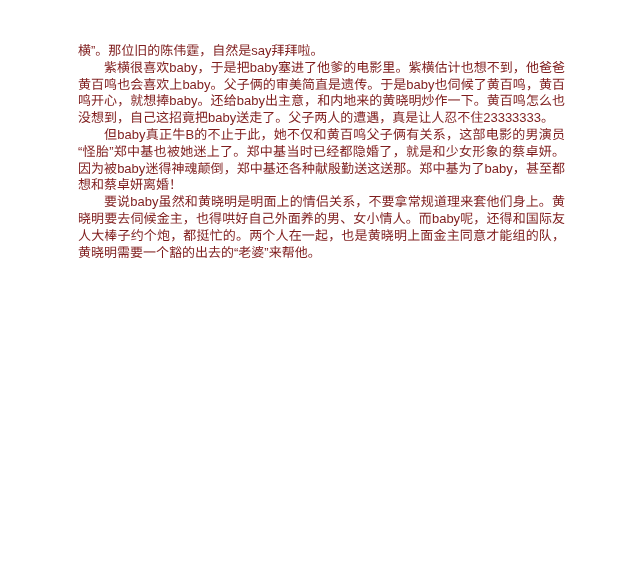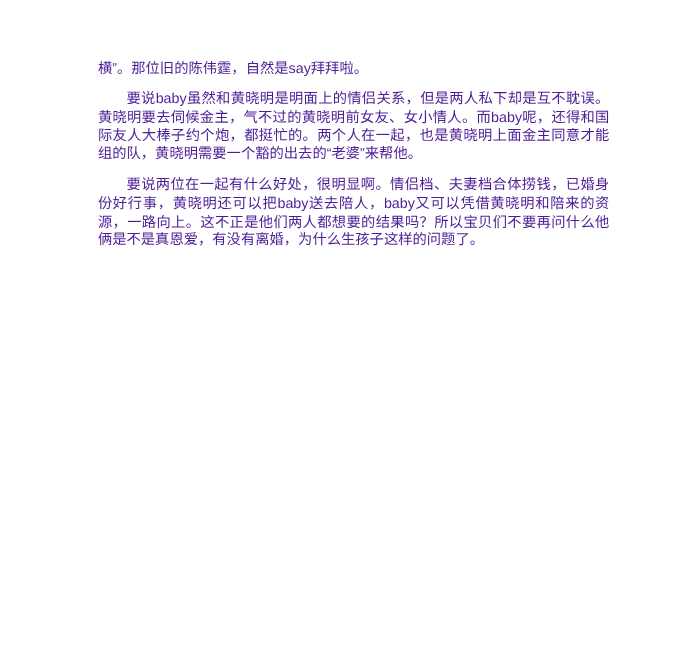--- a/index.html
+++ b/index.html
@@ -21,11 +21,11 @@
     width: 487px;
   }
   .para {
-    margin: 11px;
+    margin: 0;
     padding: 0;
     font-size: 13px;
     line-height: 16.8px;
-    color: #4c1d95;
+    color: #7f1d1d;
     text-align: justify;
     word-break: break-all;
     font-family: "Liberation Sans", sans-serif;

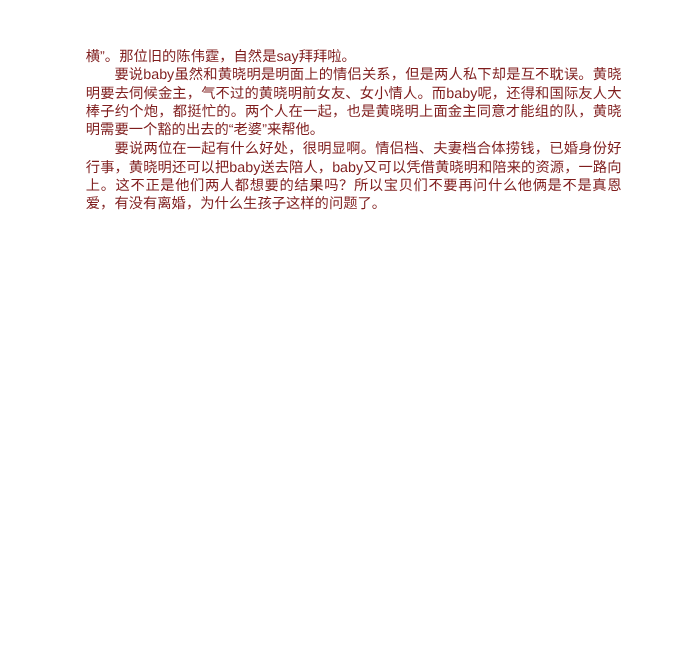--- a/index.html
+++ b/index.html
@@ -39,6 +39,7 @@
 
 <div class="page">
     <p class="para">横”。那位旧的陈伟霆，自然是say拜拜啦。</p>
+    <p class="para indent">紫横很喜欢baby，于是把baby塞进了他爹的电影里。紫横估计也想不到，他爸爸黄百鸣也会喜欢上baby。父子俩的审美简直是遗传。于是baby也伺候了黄百鸣，黄百鸣开心，就想捧baby。还给baby出主意，和内地来的黄晓明炒作一下。黄百鸣怎么也没想到，自己这招竟把baby送走了。父子两人的遭遇，真是让人忍不住23333333。</p>
     <p class="para indent">要说baby虽然和黄晓明是明面上的情侣关系，但是两人私下却是互不耽误。黄晓明要去伺候金主，气不过的黄晓明前女友、女小情人。而baby呢，还得和国际友人大棒子约个炮，都挺忙的。两个人在一起，也是黄晓明上面金主同意才能组的队，黄晓明需要一个豁的出去的“老婆”来帮他。</p>
     <p class="para indent">要说两位在一起有什么好处，很明显啊。情侣档、夫妻档合体捞钱，已婚身份好行事，黄晓明还可以把baby送去陪人，baby又可以凭借黄晓明和陪来的资源，一路向上。这不正是他们两人都想要的结果吗？所以宝贝们不要再问什么他俩是不是真恩爱，有没有离婚，为什么生孩子这样的问题了。</p>
   </div>

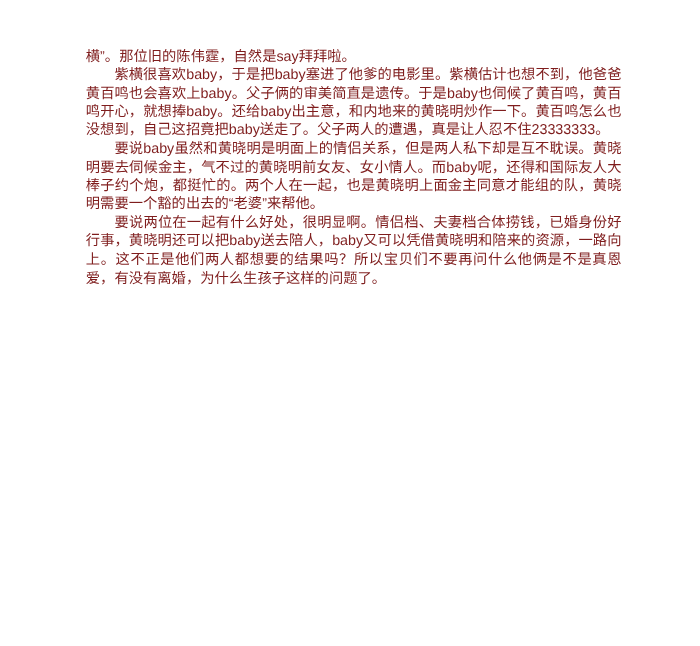--- a/index.html
+++ b/index.html
@@ -40,6 +40,7 @@
 <div class="page">
     <p class="para">横”。那位旧的陈伟霆，自然是say拜拜啦。</p>
     <p class="para indent">紫横很喜欢baby，于是把baby塞进了他爹的电影里。紫横估计也想不到，他爸爸黄百鸣也会喜欢上baby。父子俩的审美简直是遗传。于是baby也伺候了黄百鸣，黄百鸣开心，就想捧baby。还给baby出主意，和内地来的黄晓明炒作一下。黄百鸣怎么也没想到，自己这招竟把baby送走了。父子两人的遭遇，真是让人忍不住23333333。</p>
+    <p class="para indent">但baby真正牛B的不止于此，她不仅和黄百鸣父子俩有关系，这部电影的男演员“怪胎”郑中基也被她迷上了。郑中基当时已经都隐婚了，就是和少女形象的蔡卓妍。因为被baby迷得神魂颠倒，郑中基还各种献殷勤送这送那。郑中基为了baby，甚至都想和蔡卓妍离婚！</p>
     <p class="para indent">要说baby虽然和黄晓明是明面上的情侣关系，但是两人私下却是互不耽误。黄晓明要去伺候金主，气不过的黄晓明前女友、女小情人。而baby呢，还得和国际友人大棒子约个炮，都挺忙的。两个人在一起，也是黄晓明上面金主同意才能组的队，黄晓明需要一个豁的出去的“老婆”来帮他。</p>
     <p class="para indent">要说两位在一起有什么好处，很明显啊。情侣档、夫妻档合体捞钱，已婚身份好行事，黄晓明还可以把baby送去陪人，baby又可以凭借黄晓明和陪来的资源，一路向上。这不正是他们两人都想要的结果吗？所以宝贝们不要再问什么他俩是不是真恩爱，有没有离婚，为什么生孩子这样的问题了。</p>
   </div>

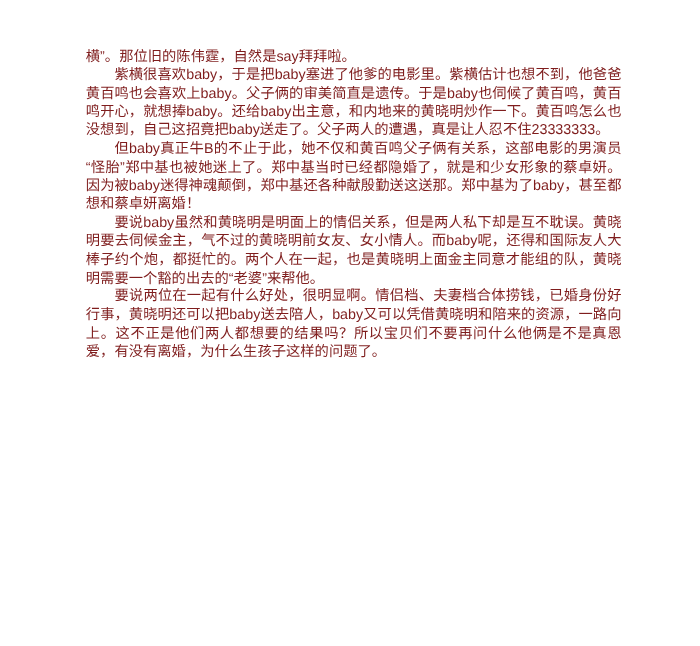--- a/index.html
+++ b/index.html
@@ -41,7 +41,7 @@
     <p class="para">横”。那位旧的陈伟霆，自然是say拜拜啦。</p>
     <p class="para indent">紫横很喜欢baby，于是把baby塞进了他爹的电影里。紫横估计也想不到，他爸爸黄百鸣也会喜欢上baby。父子俩的审美简直是遗传。于是baby也伺候了黄百鸣，黄百鸣开心，就想捧baby。还给baby出主意，和内地来的黄晓明炒作一下。黄百鸣怎么也没想到，自己这招竟把baby送走了。父子两人的遭遇，真是让人忍不住23333333。</p>
     <p class="para indent">但baby真正牛B的不止于此，她不仅和黄百鸣父子俩有关系，这部电影的男演员“怪胎”郑中基也被她迷上了。郑中基当时已经都隐婚了，就是和少女形象的蔡卓妍。因为被baby迷得神魂颠倒，郑中基还各种献殷勤送这送那。郑中基为了baby，甚至都想和蔡卓妍离婚！</p>
-    <p class="para indent">要说baby虽然和黄晓明是明面上的情侣关系，但是两人私下却是互不耽误。黄晓明要去伺候金主，气不过的黄晓明前女友、女小情人。而baby呢，还得和国际友人大棒子约个炮，都挺忙的。两个人在一起，也是黄晓明上面金主同意才能组的队，黄晓明需要一个豁的出去的“老婆”来帮他。</p>
+    <p class="para indent">要说baby虽然和黄晓明是明面上的情侣关系，不要拿常规道理来套他们身上。黄晓明要去伺候金主，也得哄好自己外面养的男、女小情人。而baby呢，还得和国际友人大棒子约个炮，都挺忙的。两个人在一起，也是黄晓明上面金主同意才能组的队，黄晓明需要一个豁的出去的“老婆”来帮他。</p>
     <p class="para indent">要说两位在一起有什么好处，很明显啊。情侣档、夫妻档合体捞钱，已婚身份好行事，黄晓明还可以把baby送去陪人，baby又可以凭借黄晓明和陪来的资源，一路向上。这不正是他们两人都想要的结果吗？所以宝贝们不要再问什么他俩是不是真恩爱，有没有离婚，为什么生孩子这样的问题了。</p>
   </div>
 

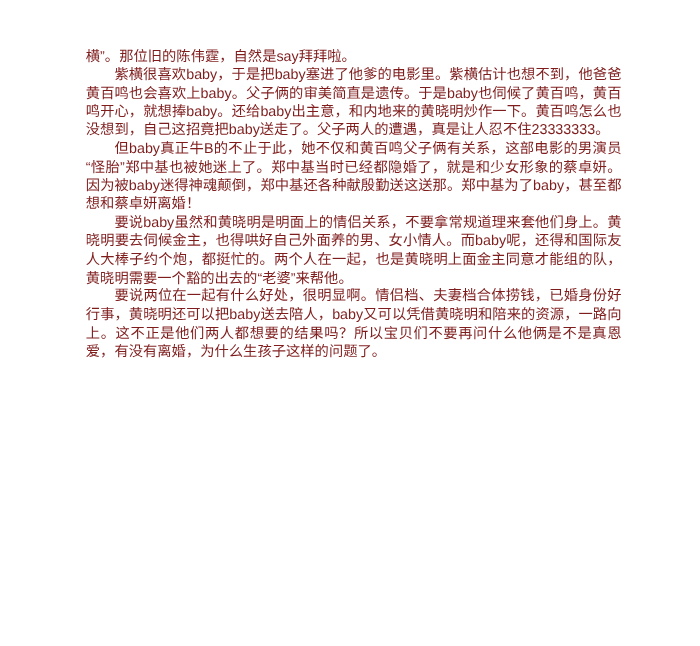--- a/index.html
+++ b/index.html
@@ -42,7 +42,6 @@
     <p class="para indent">紫横很喜欢baby，于是把baby塞进了他爹的电影里。紫横估计也想不到，他爸爸黄百鸣也会喜欢上baby。父子俩的审美简直是遗传。于是baby也伺候了黄百鸣，黄百鸣开心，就想捧baby。还给baby出主意，和内地来的黄晓明炒作一下。黄百鸣怎么也没想到，自己这招竟把baby送走了。父子两人的遭遇，真是让人忍不住23333333。</p>
     <p class="para indent">但baby真正牛B的不止于此，她不仅和黄百鸣父子俩有关系，这部电影的男演员“怪胎”郑中基也被她迷上了。郑中基当时已经都隐婚了，就是和少女形象的蔡卓妍。因为被baby迷得神魂颠倒，郑中基还各种献殷勤送这送那。郑中基为了baby，甚至都想和蔡卓妍离婚！</p>
     <p class="para indent">要说baby虽然和黄晓明是明面上的情侣关系，不要拿常规道理来套他们身上。黄晓明要去伺候金主，也得哄好自己外面养的男、女小情人。而baby呢，还得和国际友人大棒子约个炮，都挺忙的。两个人在一起，也是黄晓明上面金主同意才能组的队，黄晓明需要一个豁的出去的“老婆”来帮他。</p>
-    <p class="para indent">要说两位在一起有什么好处，很明显啊。情侣档、夫妻档合体捞钱，已婚身份好行事，黄晓明还可以把baby送去陪人，baby又可以凭借黄晓明和陪来的资源，一路向上。这不正是他们两人都想要的结果吗？所以宝贝们不要再问什么他俩是不是真恩爱，有没有离婚，为什么生孩子这样的问题了。</p>
   </div>
 
 </body></html>

